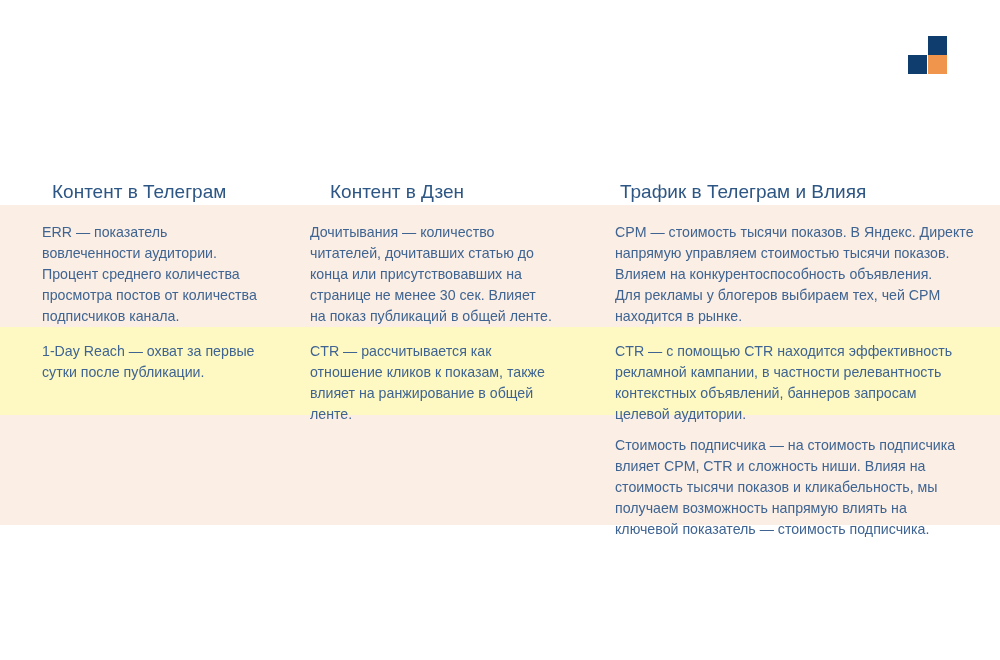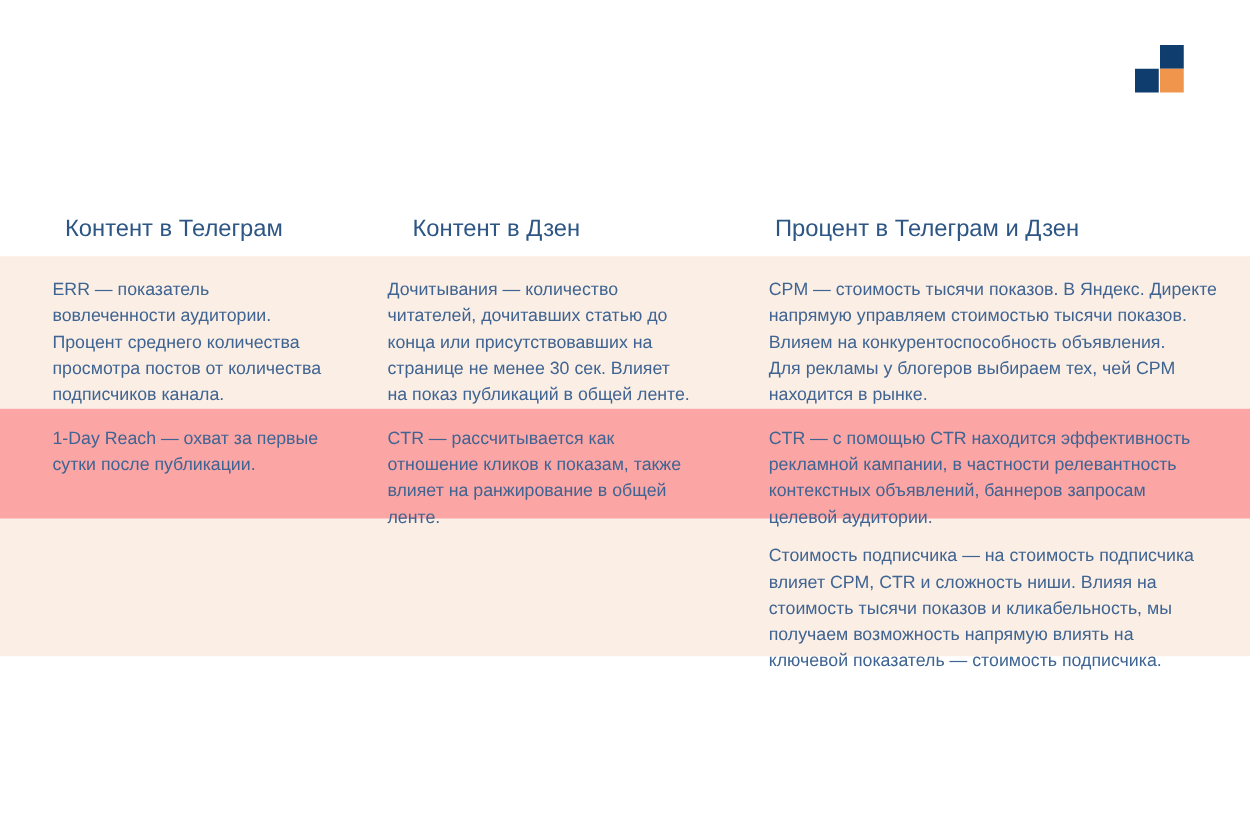--- a/index.html
+++ b/index.html
@@ -68,7 +68,7 @@
   .row-head {
     height: 57px;
     background: #ffffff;
-    align-items: center;
+    align-items: flex-end;
   }
   .row-band     { background: #faeee5; }
   .row-plain    { background: #fca5a5; }

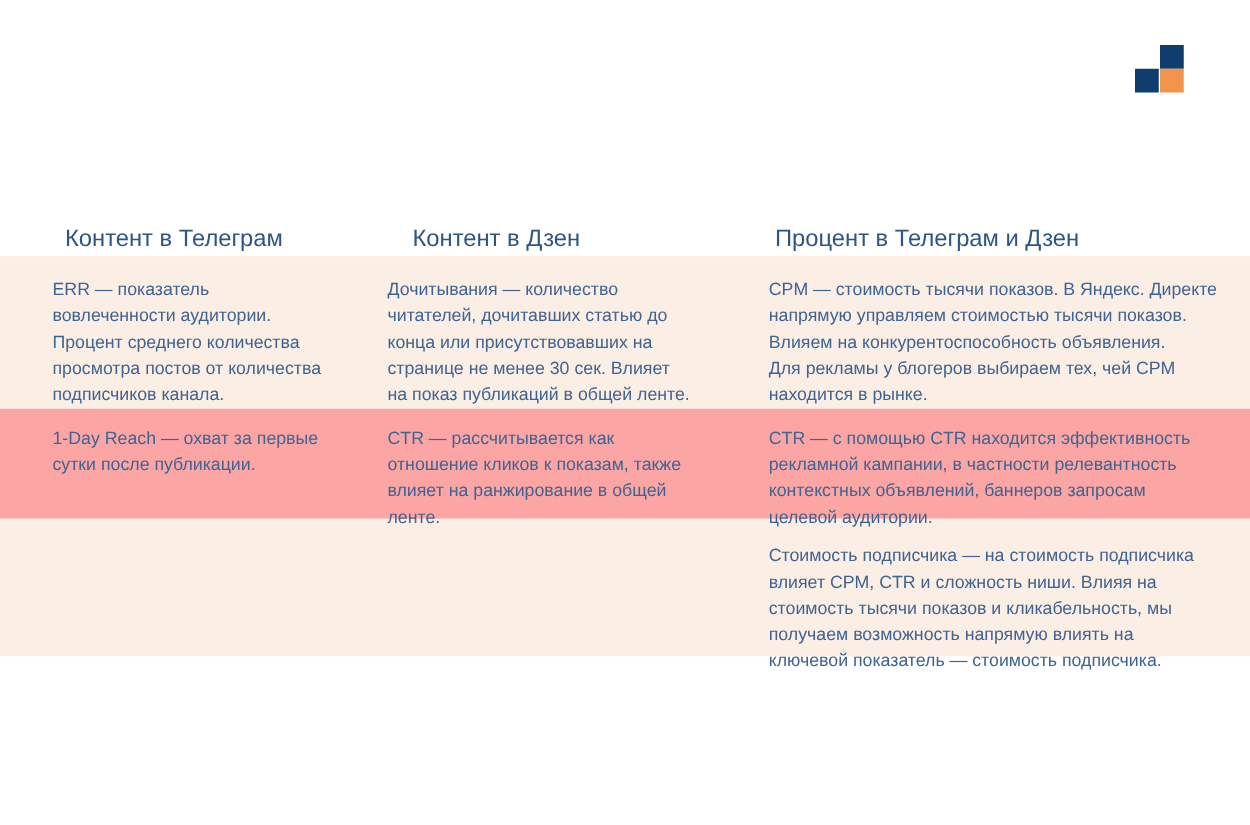--- a/index.html
+++ b/index.html
@@ -128,7 +128,7 @@
     <div class="row row-head">
       <div class="cell col-1 col-head">Контент в Телеграм</div>
       <div class="cell col-2 col-head">Контент в Дзен</div>
-      <div class="cell col-3 col-head">Процент в Телеграм и Дзен</div>
+      <div class="cell col-3 col-head">Трафик в Телеграм и Влияя</div>
     </div>
 
     <div class="row row-band row-1">

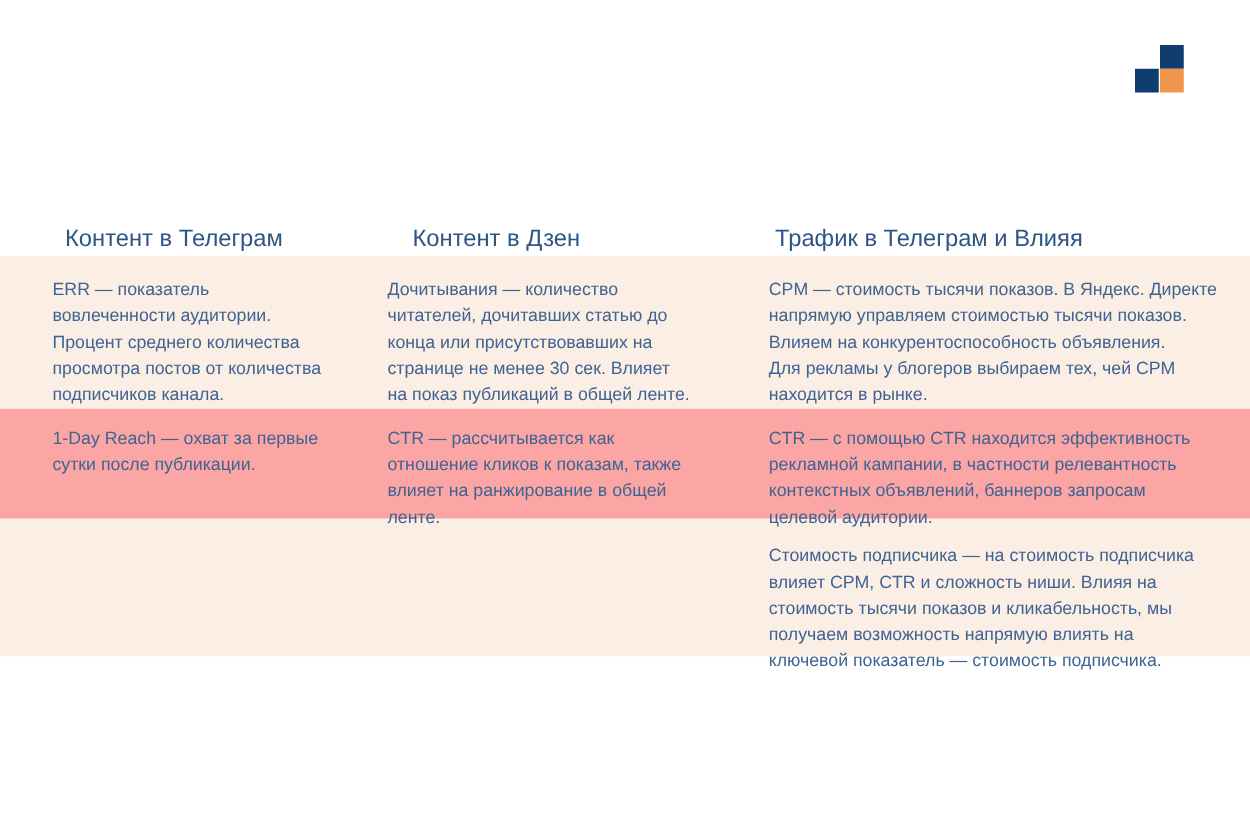--- a/index.html
+++ b/index.html
@@ -71,7 +71,7 @@
     align-items: flex-end;
   }
   .row-band     { background: #faeee5; }
-  .row-plain    { background: #fca5a5; }
+  .row-plain    { background: #fef9c3; }
 
   .row-1 { height: 122px; }
   .row-2 { height: 88px; }

